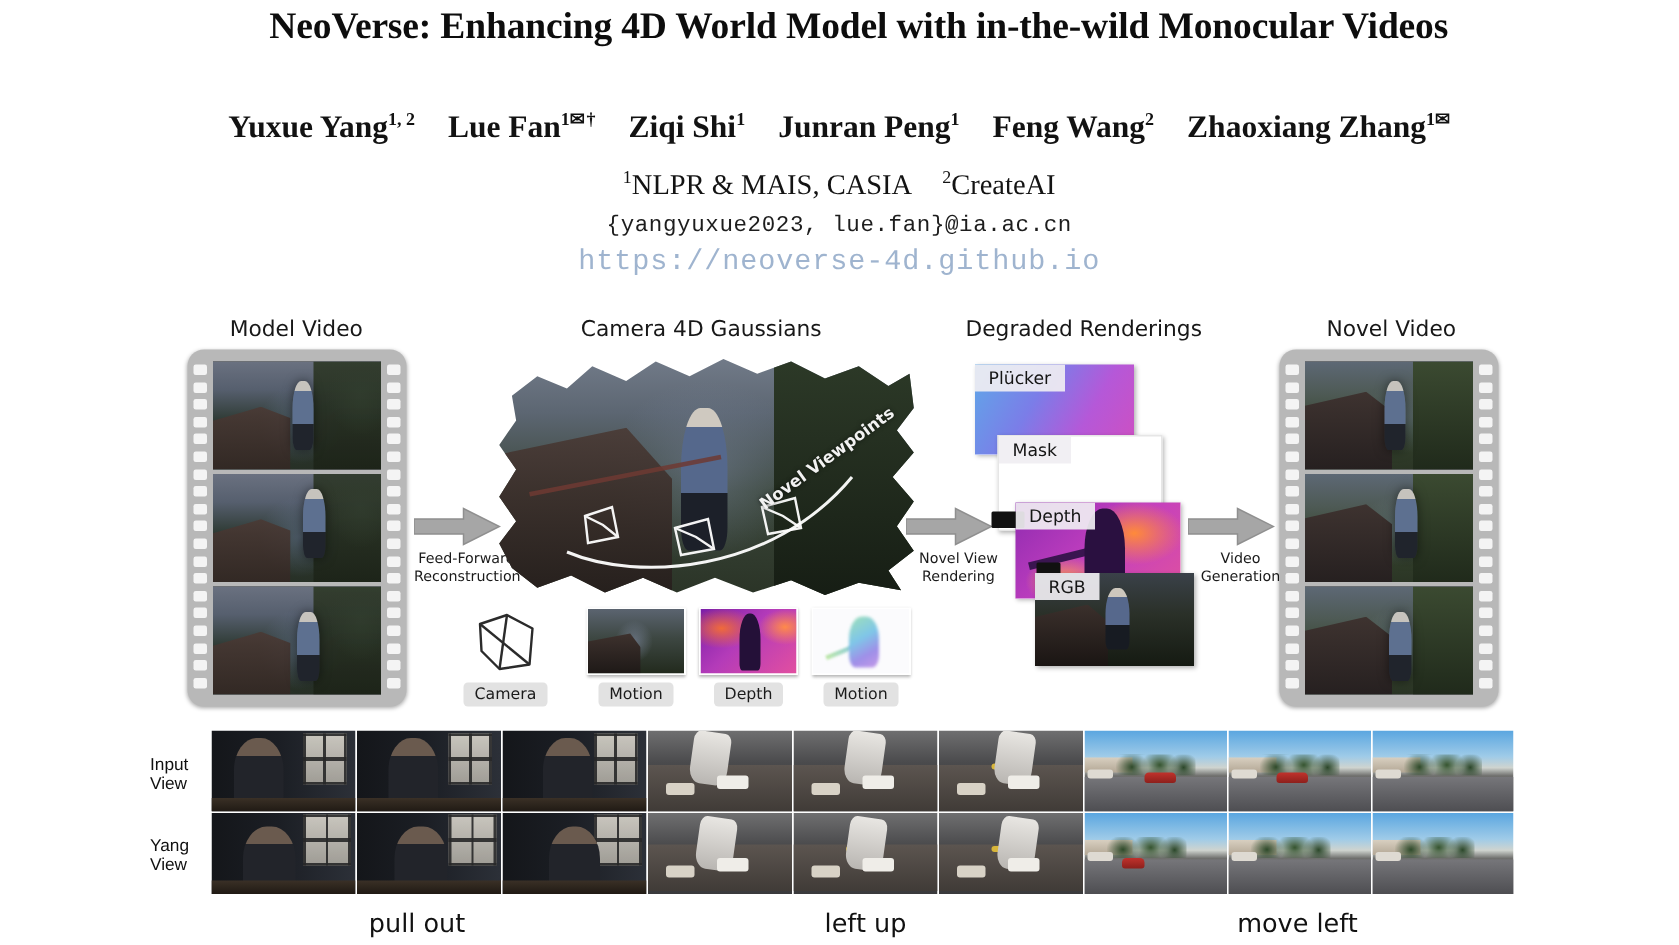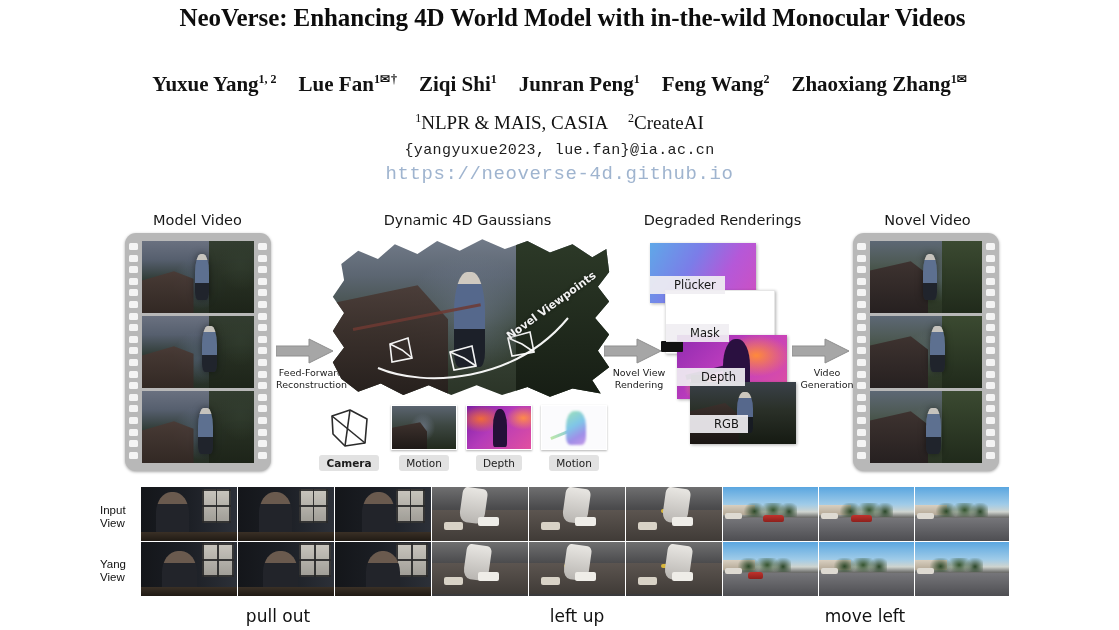--- a/index.html
+++ b/index.html
@@ -493,7 +493,7 @@
 <div class="url-line">https://neoverse-4d.github.io</div>
 
 <div class="col-head" style="left:125px; top:212px; width:145px;">Model Video</div>
-<div class="col-head" style="left:360px; top:212px; width:215px;">Dynamic 4D Gaussians</div>
+<div class="col-head" style="left:360px; top:212px; width:215px;">Camera 4D Gaussians</div>
 <div class="col-head" style="left:620px; top:212px; width:205px;">Degraded Renderings</div>
 <div class="col-head" style="left:855px; top:212px; width:145px;">Novel Video</div>
 

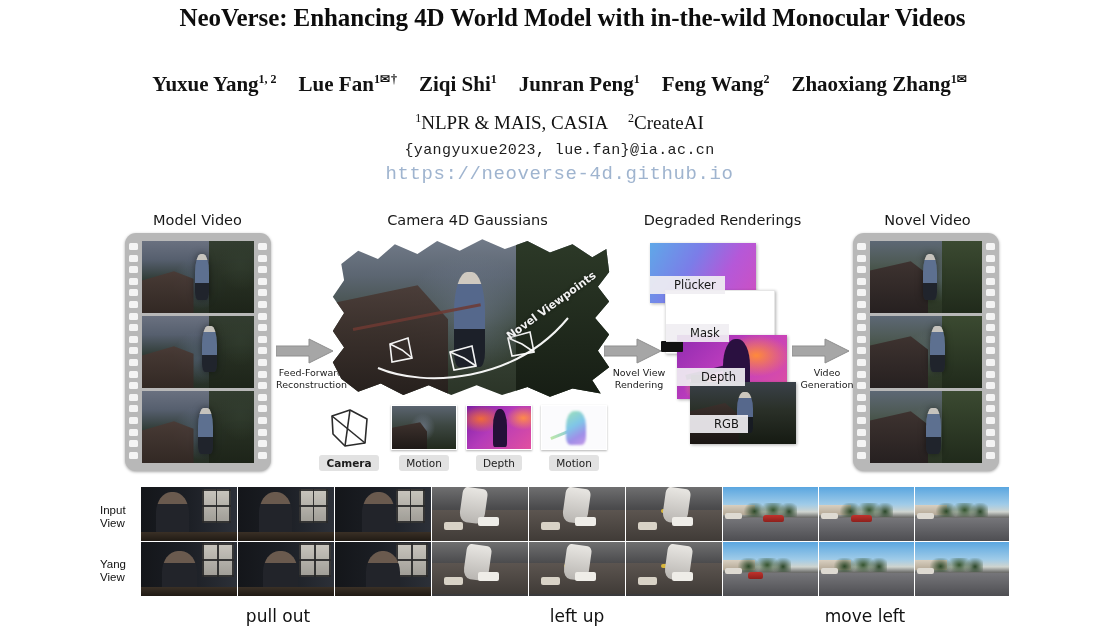--- a/index.html
+++ b/index.html
@@ -311,13 +311,12 @@
     position: absolute;
     left: 0; top: 0;
     background: rgba(240,238,242,.92);
-    padding: 2px 9px 2px 24px;
+    padding: 2px 9px 2px 9px;
     font-family: "DejaVu Sans", sans-serif;
     font-size: 11.5px;
     color: #151515;
     z-index: 4;
     white-space: nowrap;
-    margin-top: 33px;
   }
   .c-plucker {
     background: linear-gradient(120deg, #5fa8e8 0%, #7b7de8 38%, #b558d8 68%, #cf4fc0 100%);

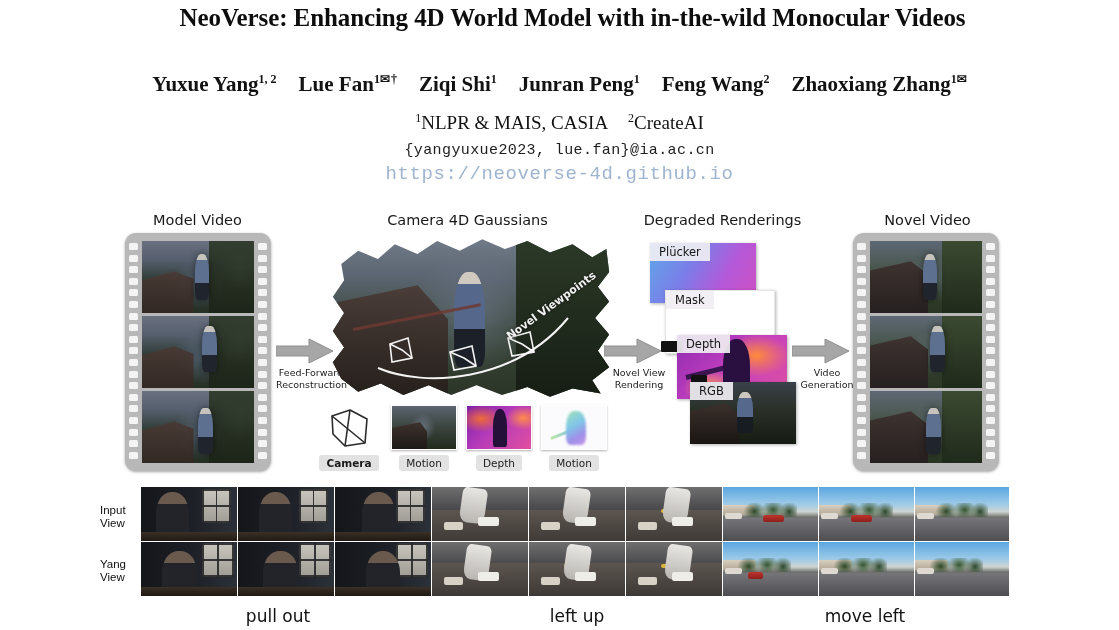--- a/index.html
+++ b/index.html
@@ -586,7 +586,7 @@
   <div class="nv-text" style="left:174px; top:96px; transform:rotate(-36deg); transform-origin:left top;">Novel Viewpoints</div>
 </div>
 
-<div class="thumb-item" style="left:316px; top:405px; width:66px;font-weight:bold;">
+<div class="thumb-item" style="left:304px; top:405px; width:66px;">
   <div class="camera-icon-box">
     <svg width="48" height="42" viewBox="0 0 48 42">
       <g fill="none" stroke="#2b2b2b" stroke-width="1.6" stroke-linejoin="round">

